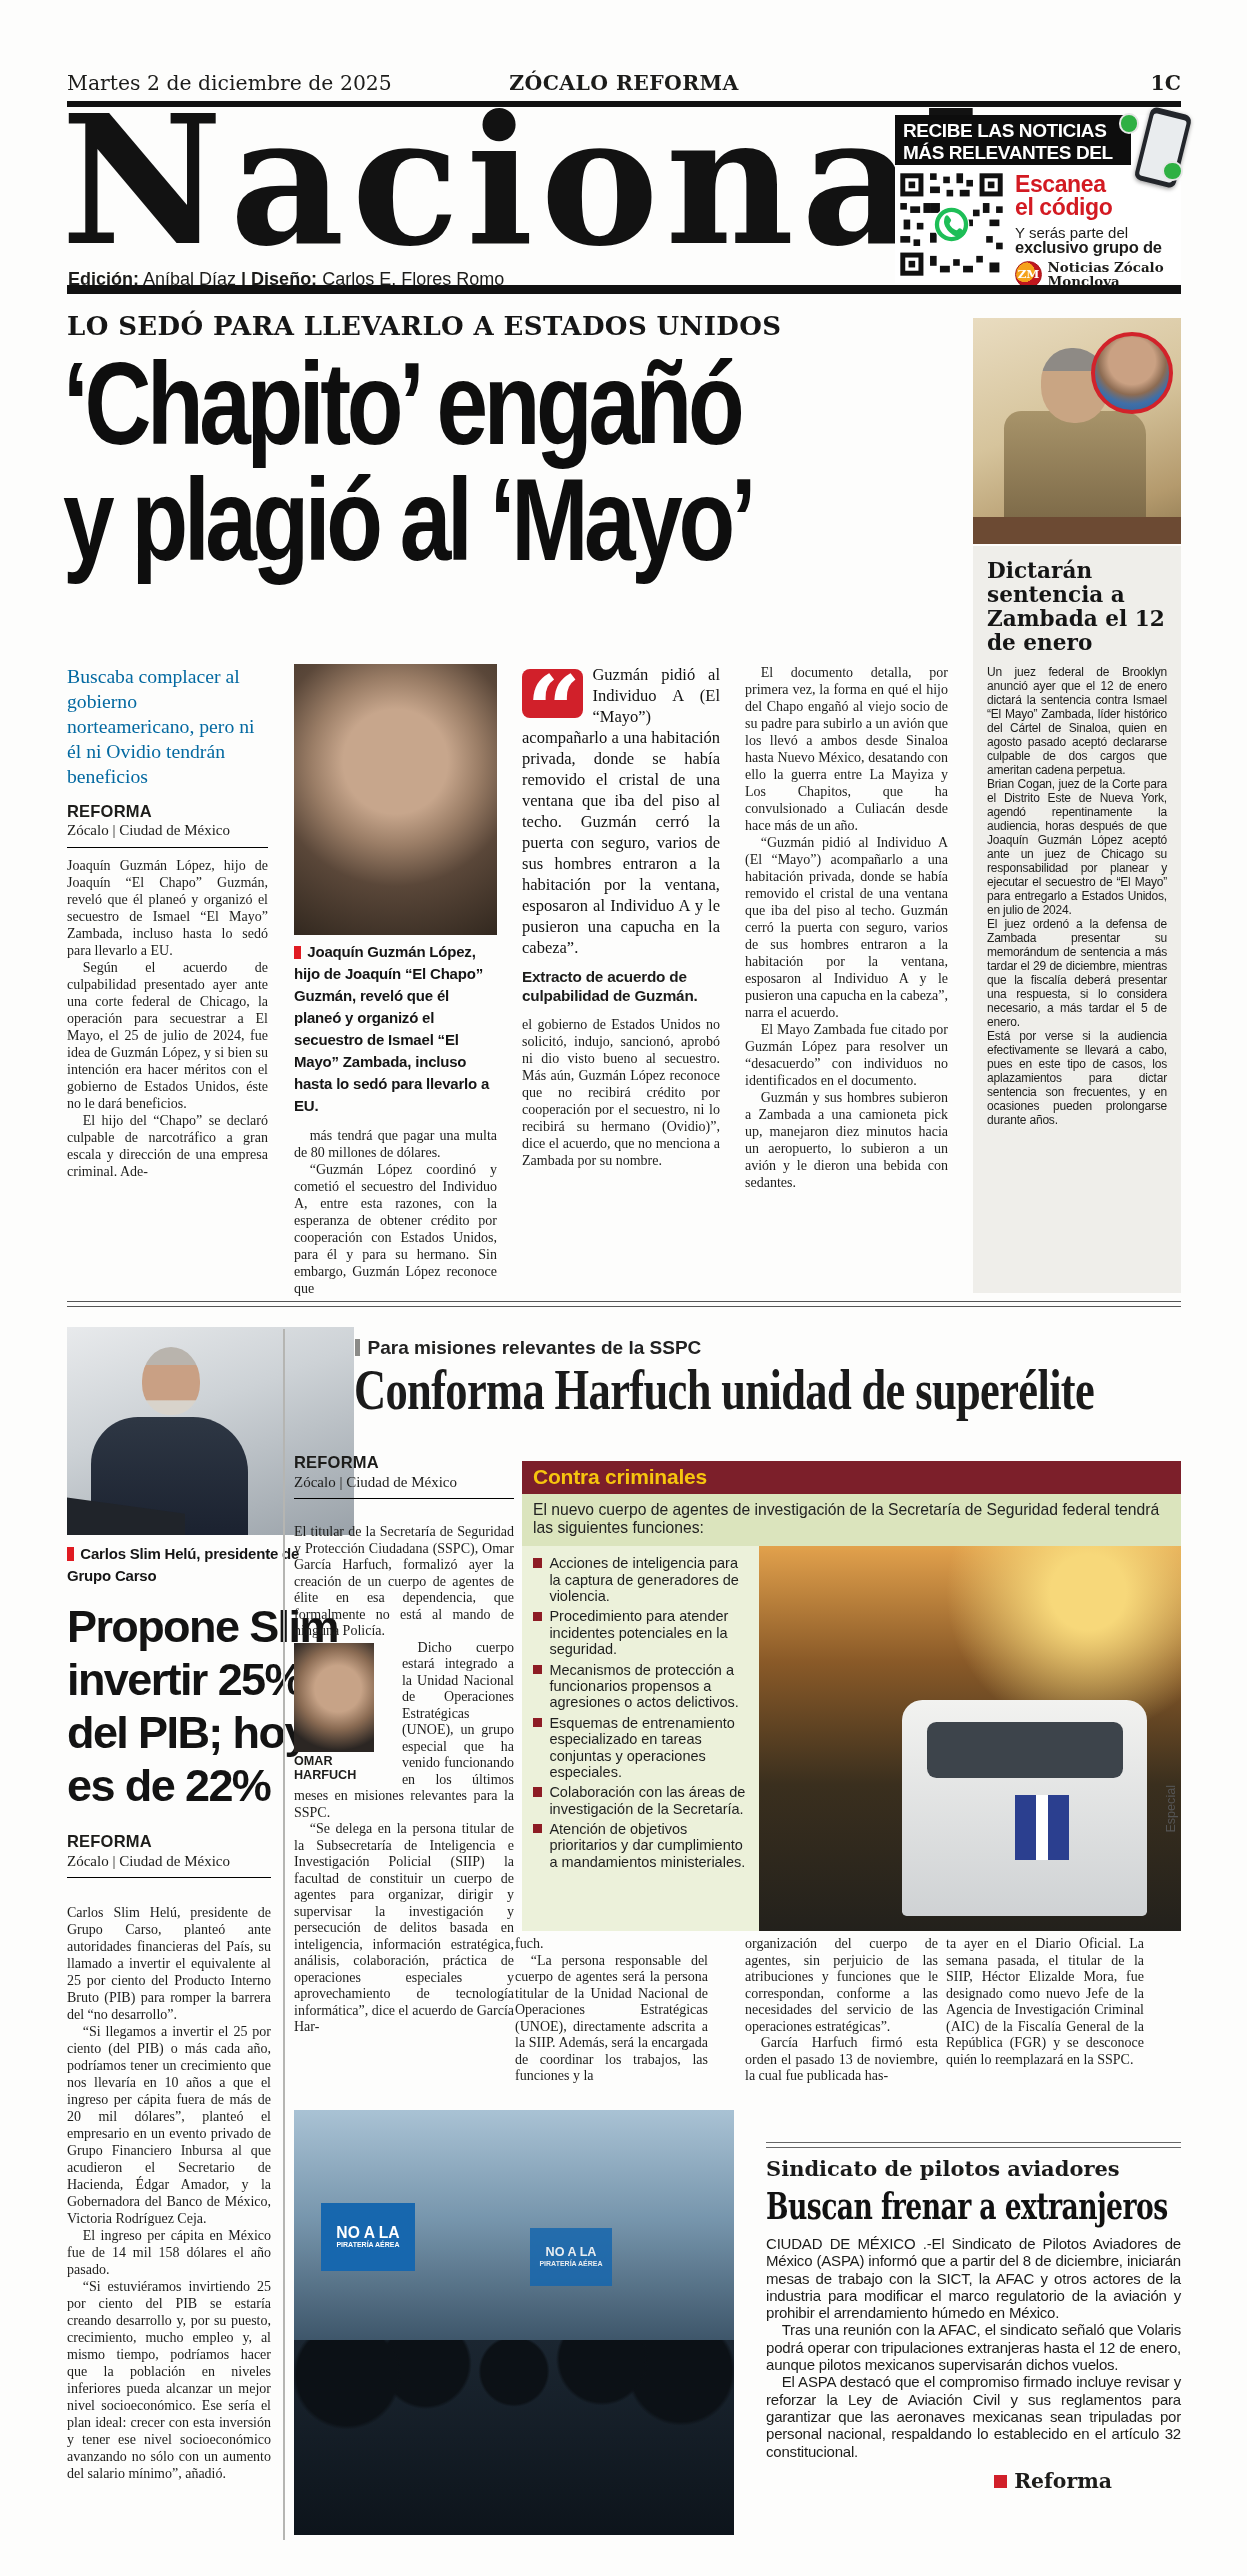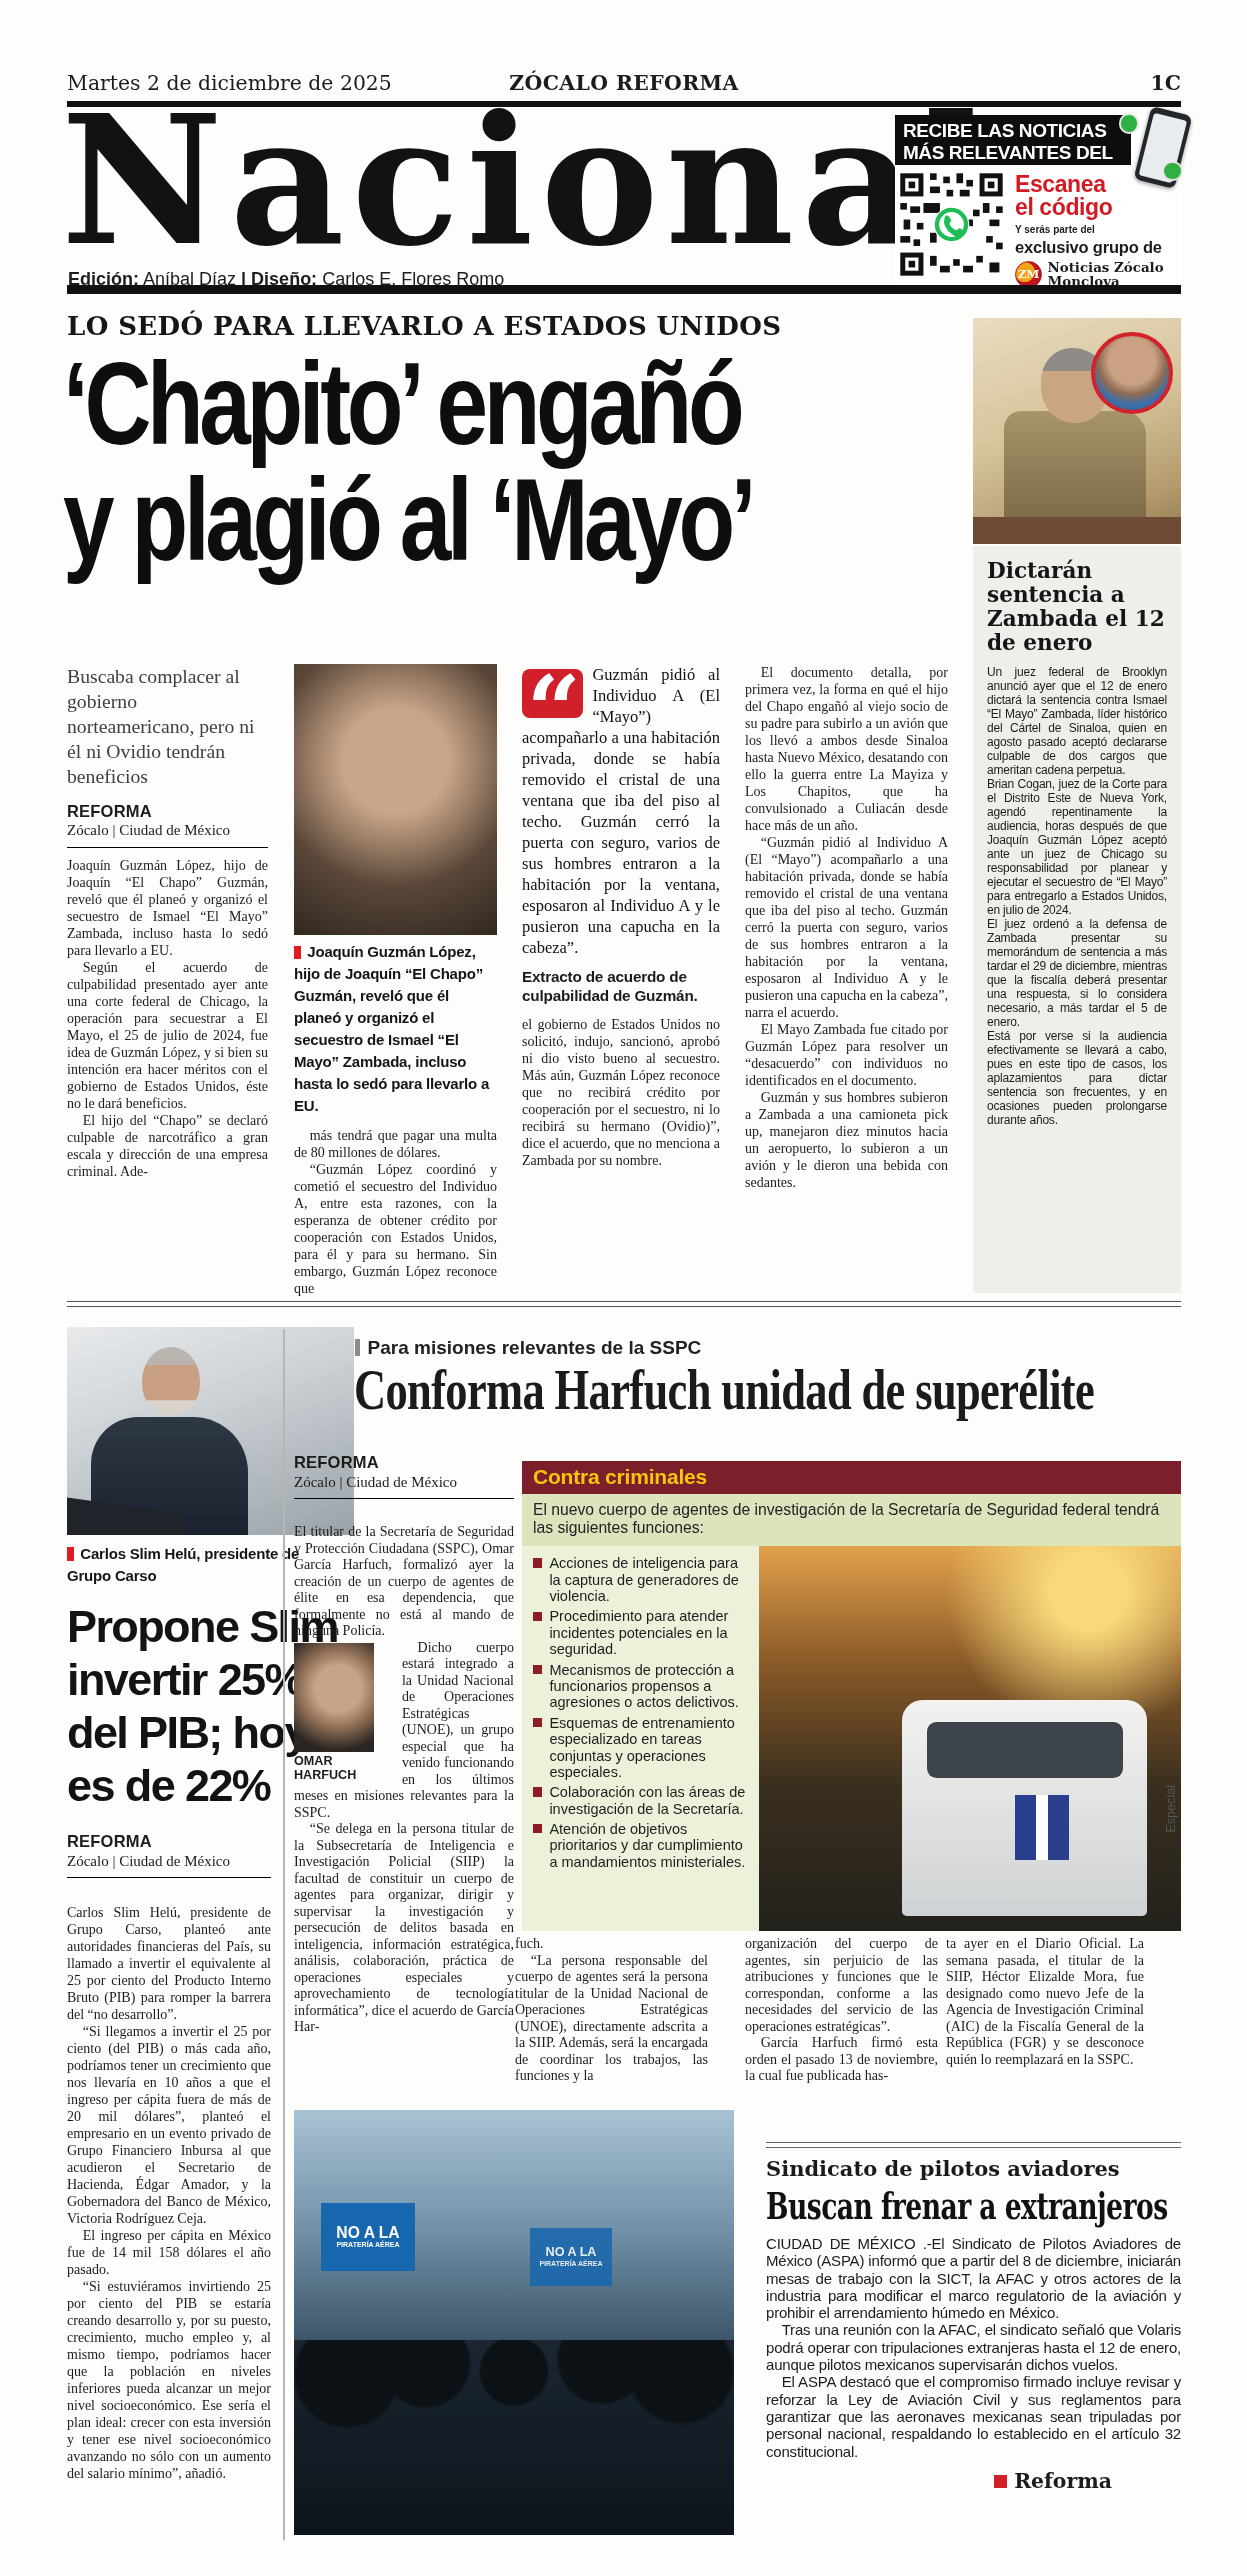--- a/index.html
+++ b/index.html
@@ -31,7 +31,7 @@
   .promo .qr{position:absolute;left:1.6px;top:55px;width:109px;height:109px;}
   .promo .scan{position:absolute;left:120px;top:58px;color:#d31a22;font-family:"Liberation Sans",sans-serif;
                font-weight:bold;font-size:23px;line-height:1.02;letter-spacing:-0.4px;}
-  .promo .sub1{position:absolute;left:120px;top:109px;font-family:"Liberation Sans",sans-serif;font-weight:bold;font-size:10px;}
+  .promo .sub1{position:absolute;left:120px;top:109px;font-family:"Liberation Sans",sans-serif;font-weight:normal;font-size:15px;}
   .promo .sub2{position:absolute;left:120px;top:123px;font-family:"Liberation Sans",sans-serif;font-weight:bold;font-size:16.5px;letter-spacing:-0.2px;}
   .promo .brandrow{position:absolute;left:120px;top:145px;display:flex;align-items:center;}
   .promo .zmlogo{width:27px;height:27px;border-radius:50%;background:radial-gradient(circle at 35% 40%,#f5a21b 0 45%,#c0171e 46%);

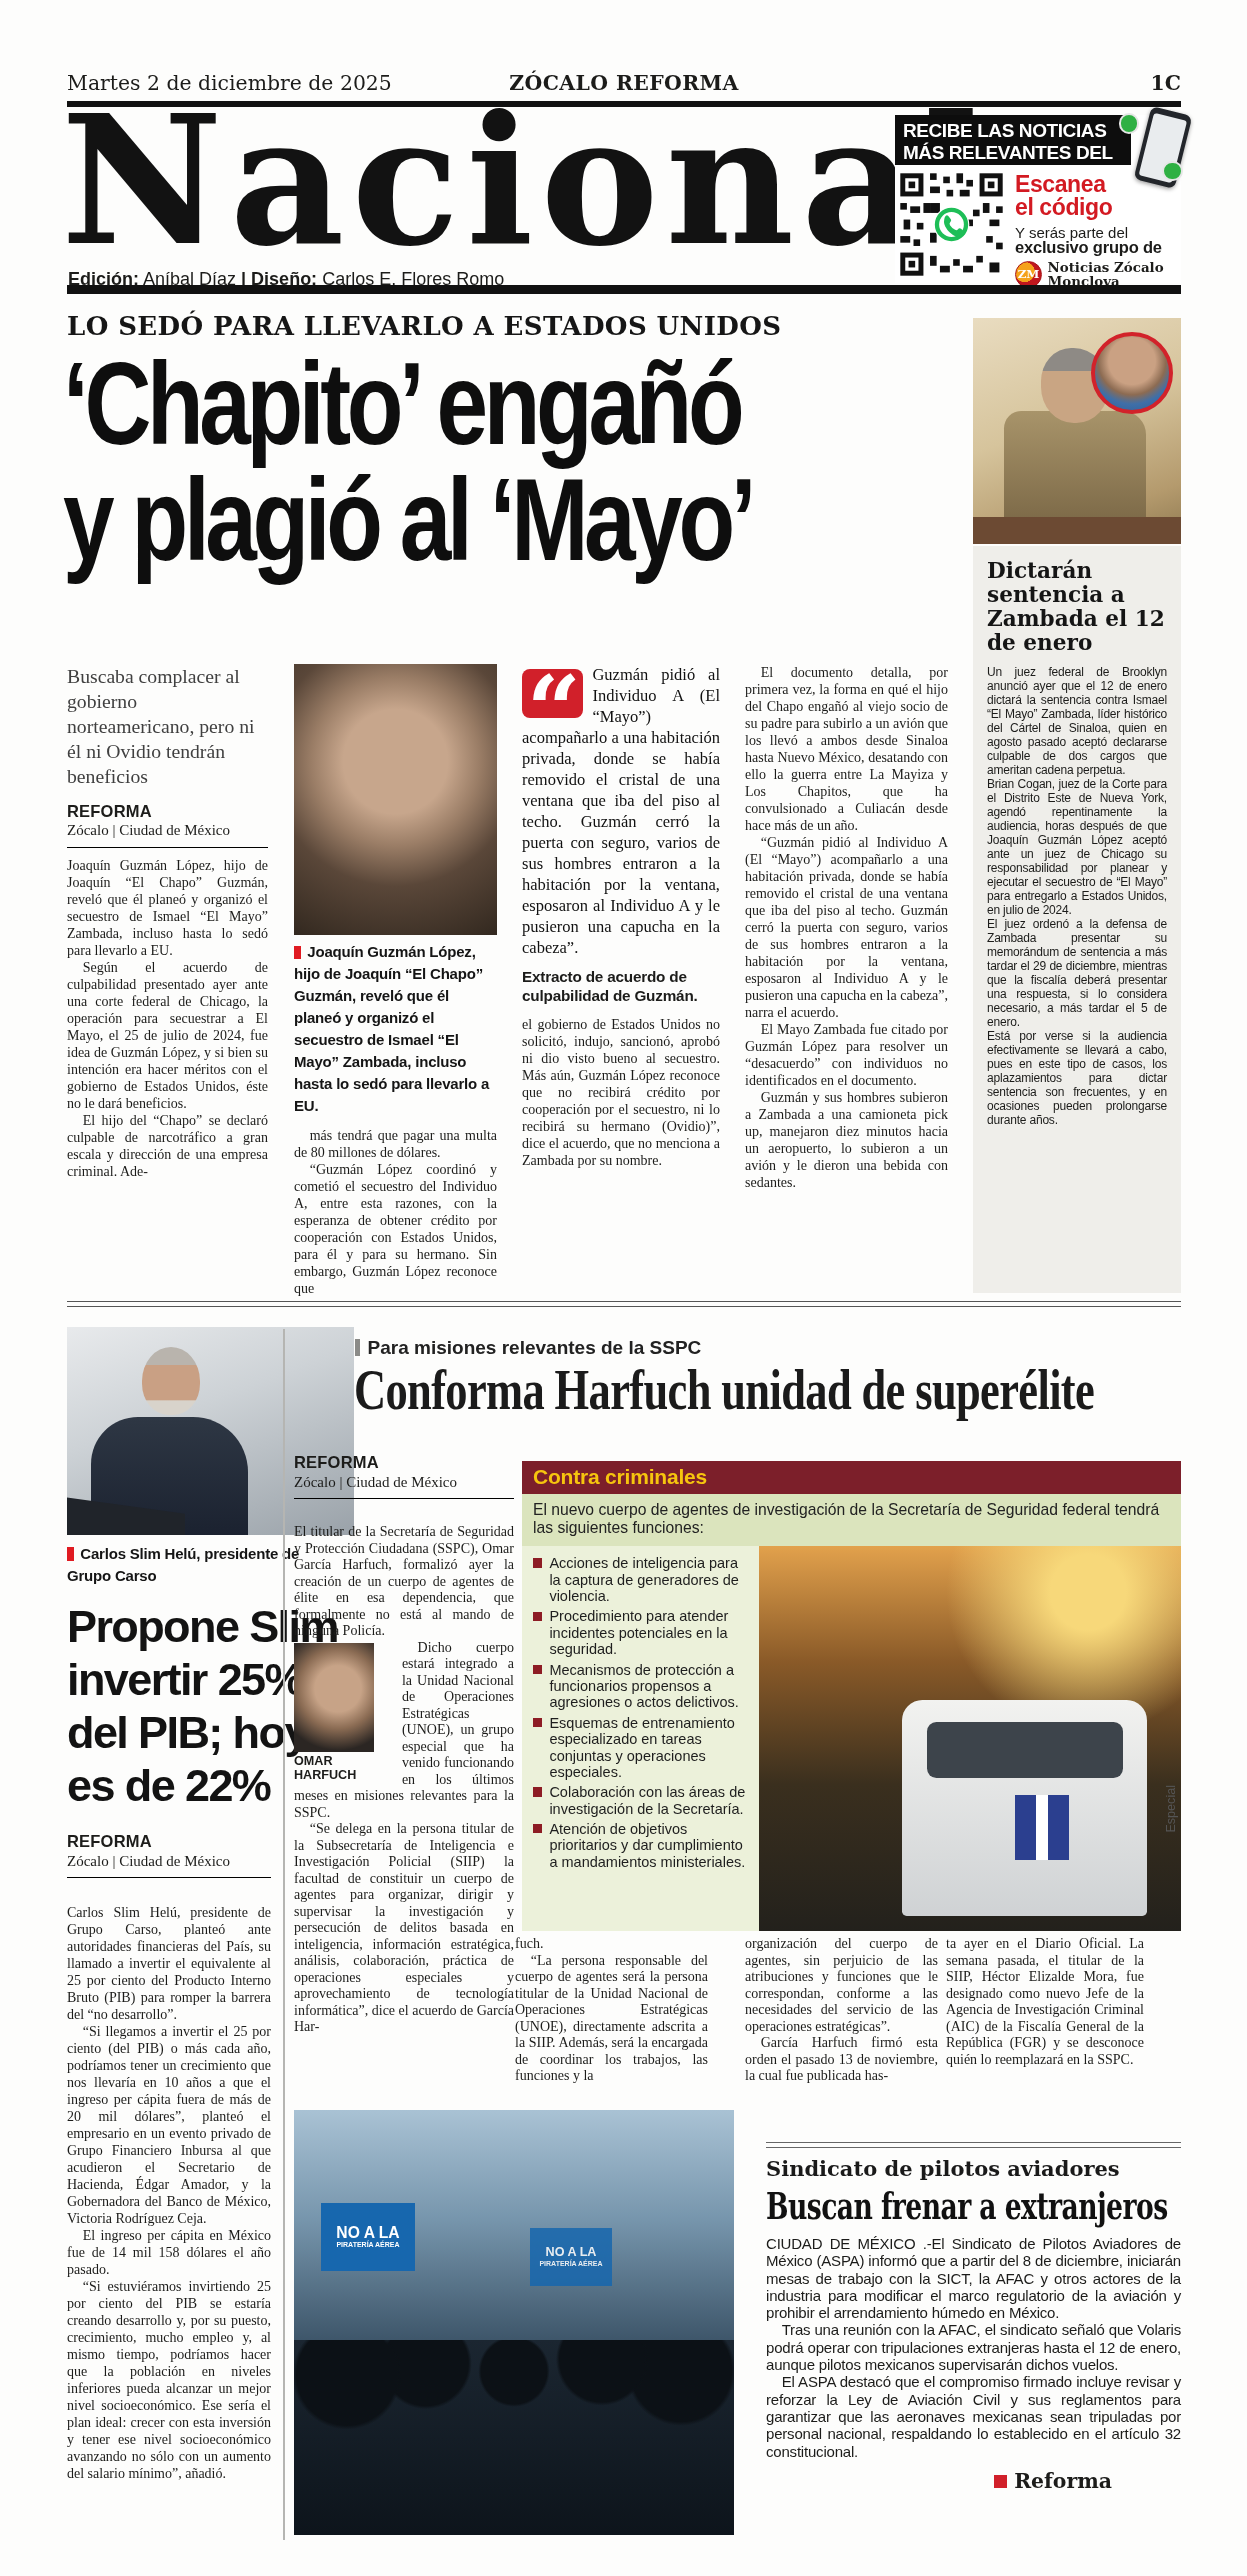--- a/index.html
+++ b/index.html
@@ -71,7 +71,7 @@
   .c2{left:294px;top:664px;width:203px;height:634px;}
   .c3{left:522px;top:664px;width:198px;height:634px;}
   .c4{left:745px;top:664px;width:203px;height:634px;}
-  .deck{font-size:19.7px;line-height:25px;margin-bottom:12.6px;color:#404040;}
+  .deck{font-size:19.7px;line-height:25px;margin-bottom:12.6px;color:#0369a1;}
   .byline{font-family:"Liberation Sans",sans-serif;font-weight:bold;font-size:16.5px;letter-spacing:0.2px;}
   .dateline{font-size:15px;margin-top:1.6px;}
   .bylineblock{border-bottom:1.6px solid #000;padding-bottom:7.9px;margin-bottom:9.4px;}

